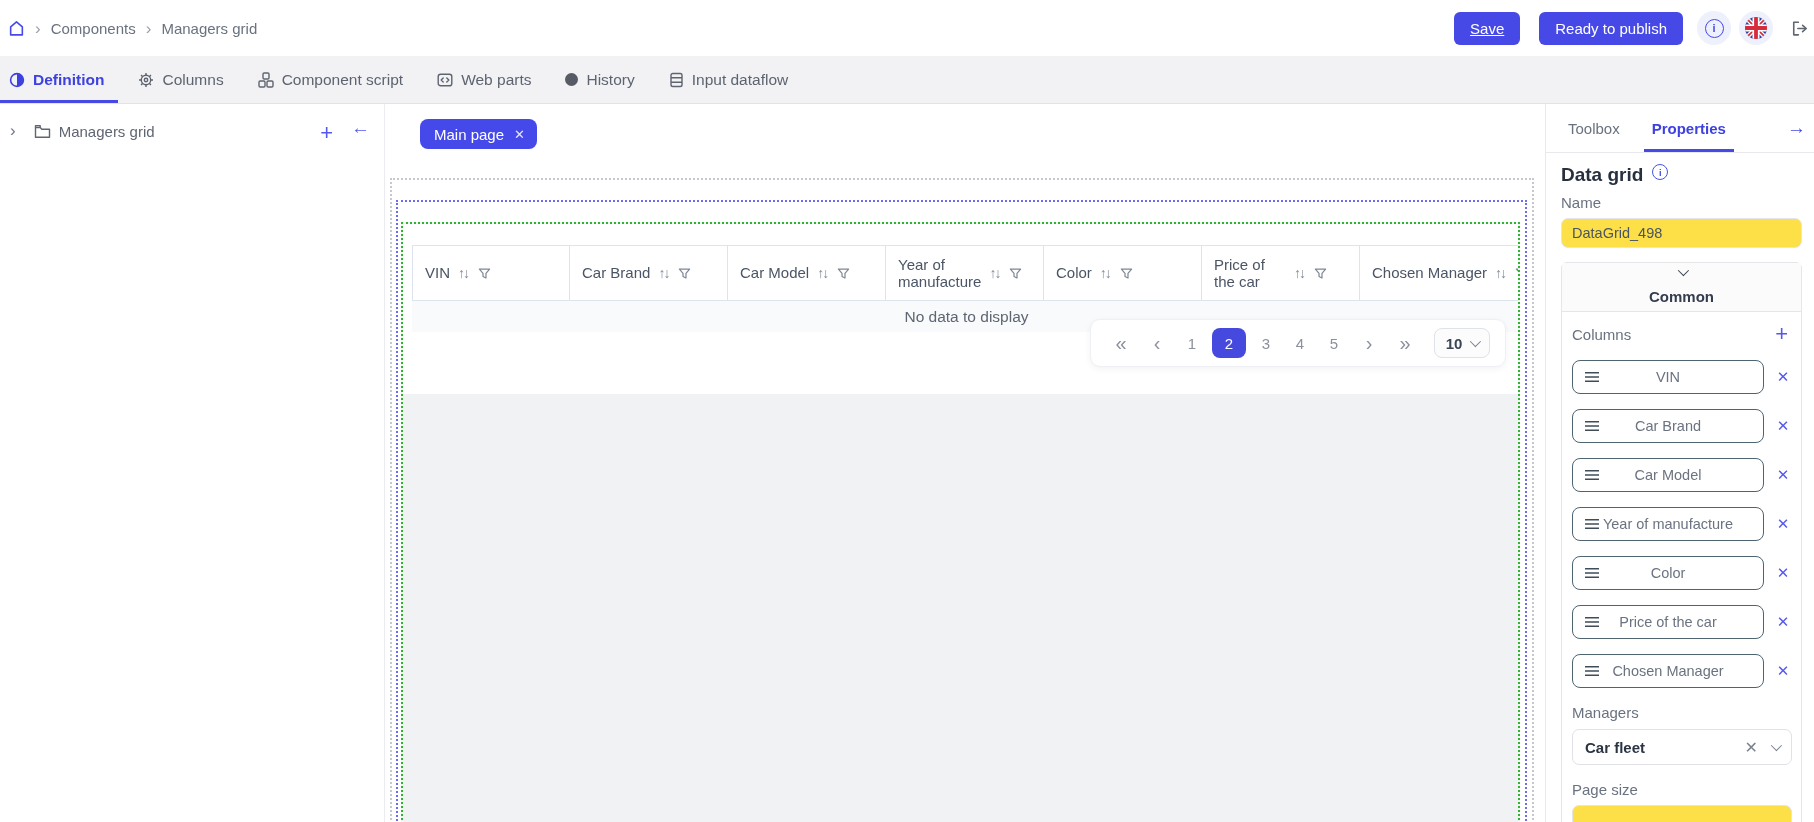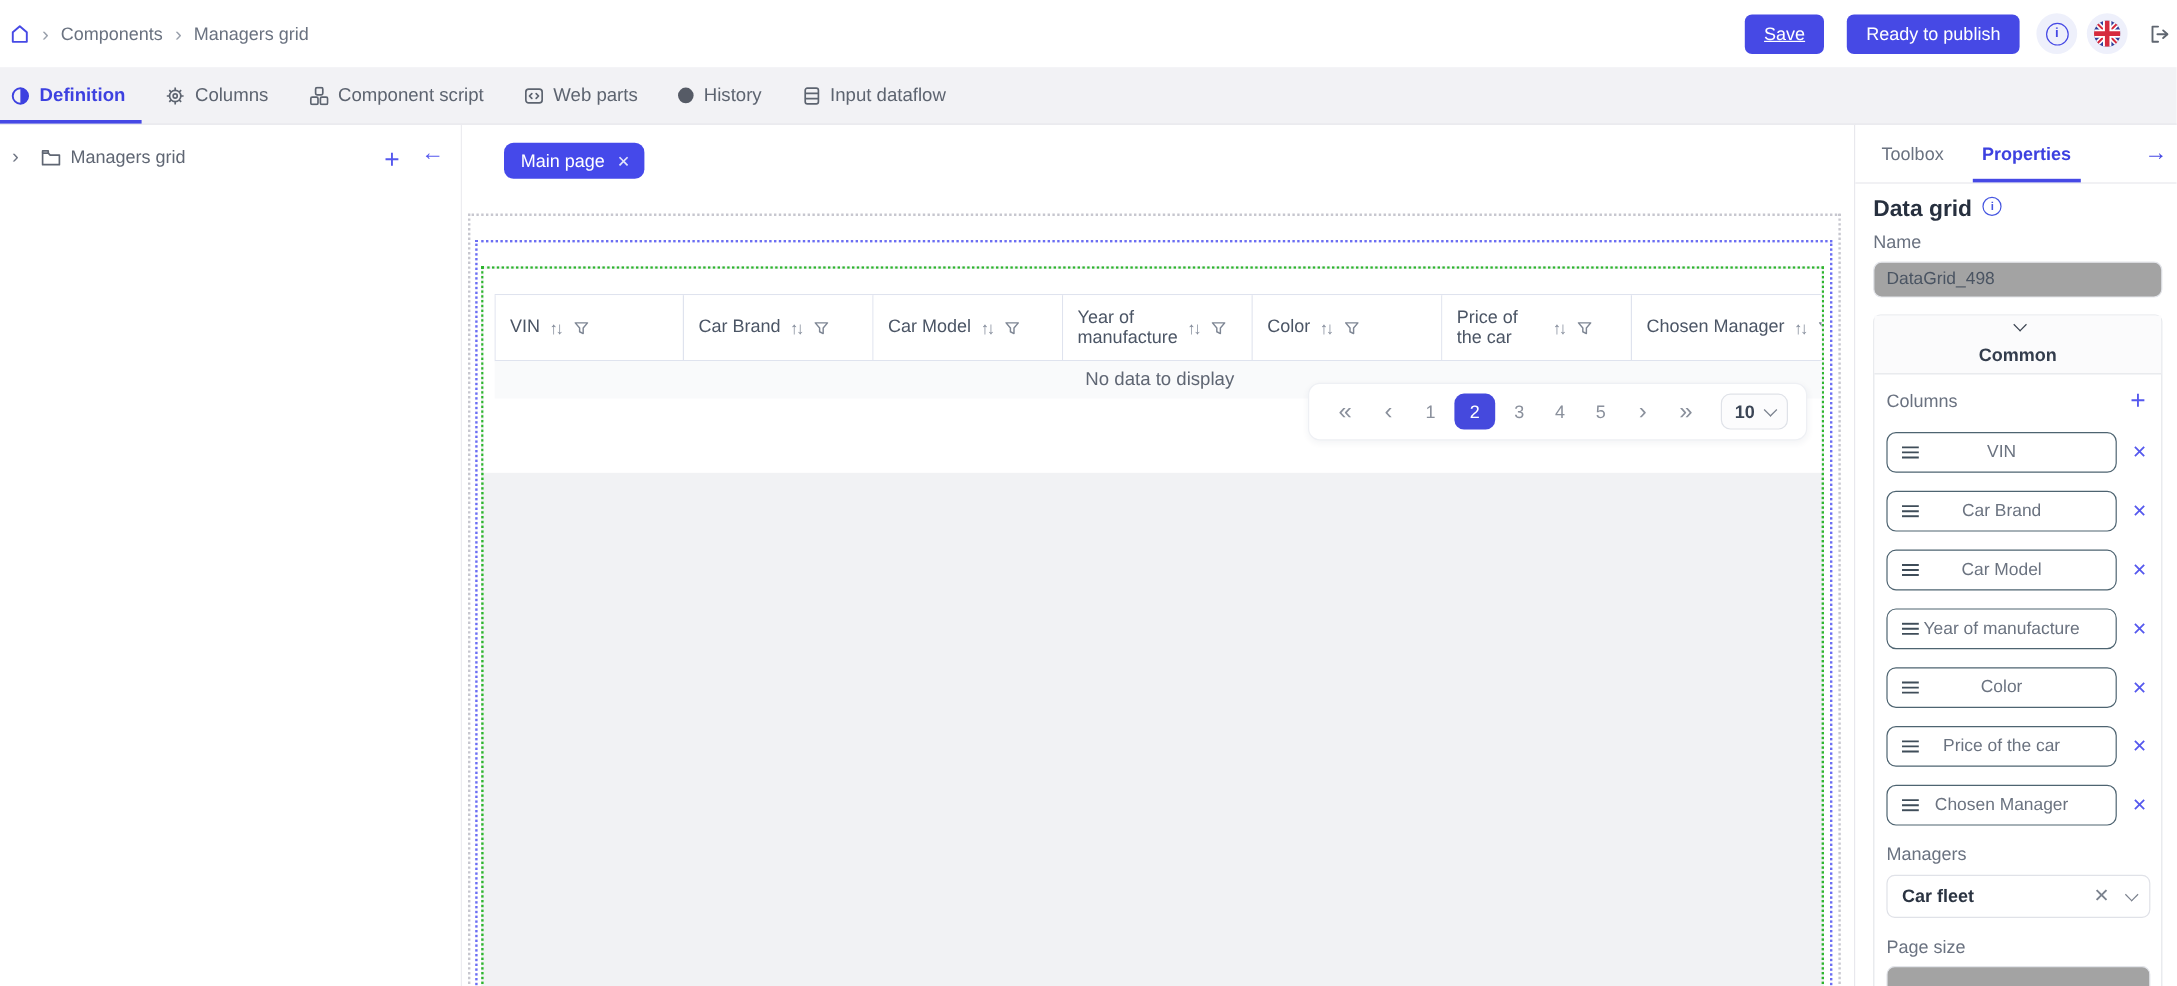--- a/index.html
+++ b/index.html
@@ -105,7 +105,7 @@
                    font-size:9.5px; display:flex; align-items:center; justify-content:center; font-weight:bold; }
   .field-label { color:#6a7280; font-size:15px; margin-top:8px; }
   .text-input { width:100%; height:30px; border:1px solid #e3e5ea; border-radius:7px; margin-top:7px;
-                font-family:inherit; font-size:14.5px; color:#4a5462; padding:0 10px; outline:none; background:#a3a3a3; }
+                font-family:inherit; font-size:14.5px; color:#4a5462; padding:0 10px; outline:none; background:#fde047; }
 
   .common-box { border:1px solid #e4e6ea; border-radius:6px; margin-top:14px; }
   .common-head { display:flex; align-items:center; gap:12px; padding:5px 10px 6px 10px;

